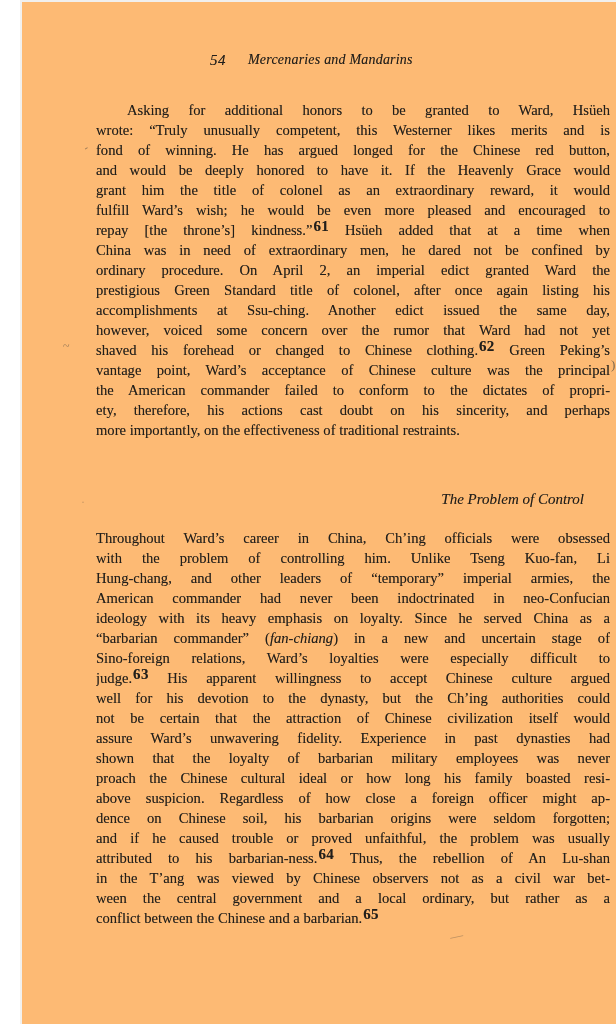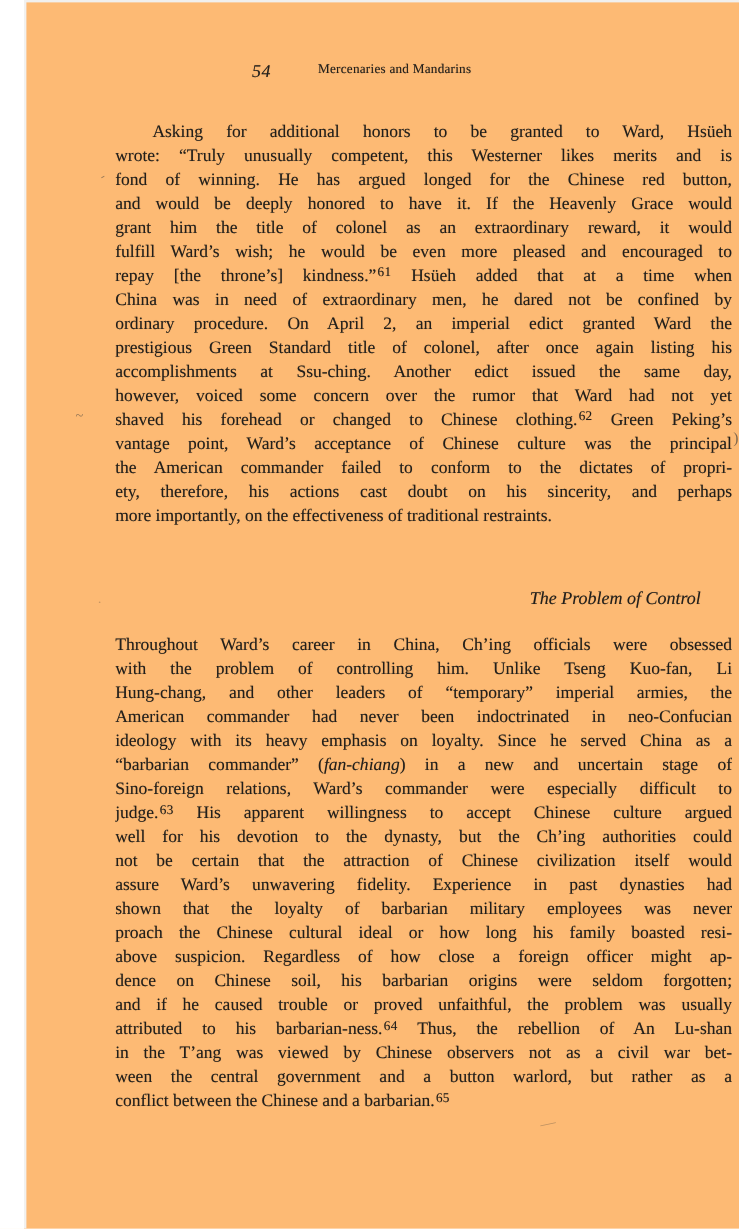--- a/index.html
+++ b/index.html
@@ -12,7 +12,7 @@
   .page::after{content:"";position:absolute;top:0;left:0;bottom:0;width:2px;background:#f2f1ef;}
   .running-header{position:absolute;top:52px;left:0;width:616px;height:22px;}
   .pagenum{position:absolute;left:190px;top:0;font-size:15px;font-style:italic;letter-spacing:0.5px;}
-  .runtitle{position:absolute;left:245px;top:0;font-size:11px;letter-spacing:0.2px;}
+  .runtitle{position:absolute;left:228px;top:0;font-size:14px;font-style:italic;letter-spacing:0.2px;}
   .para{position:absolute;left:76px;width:514px;}
   .para-0{top:100px;}
   .para-1{top:528px;}

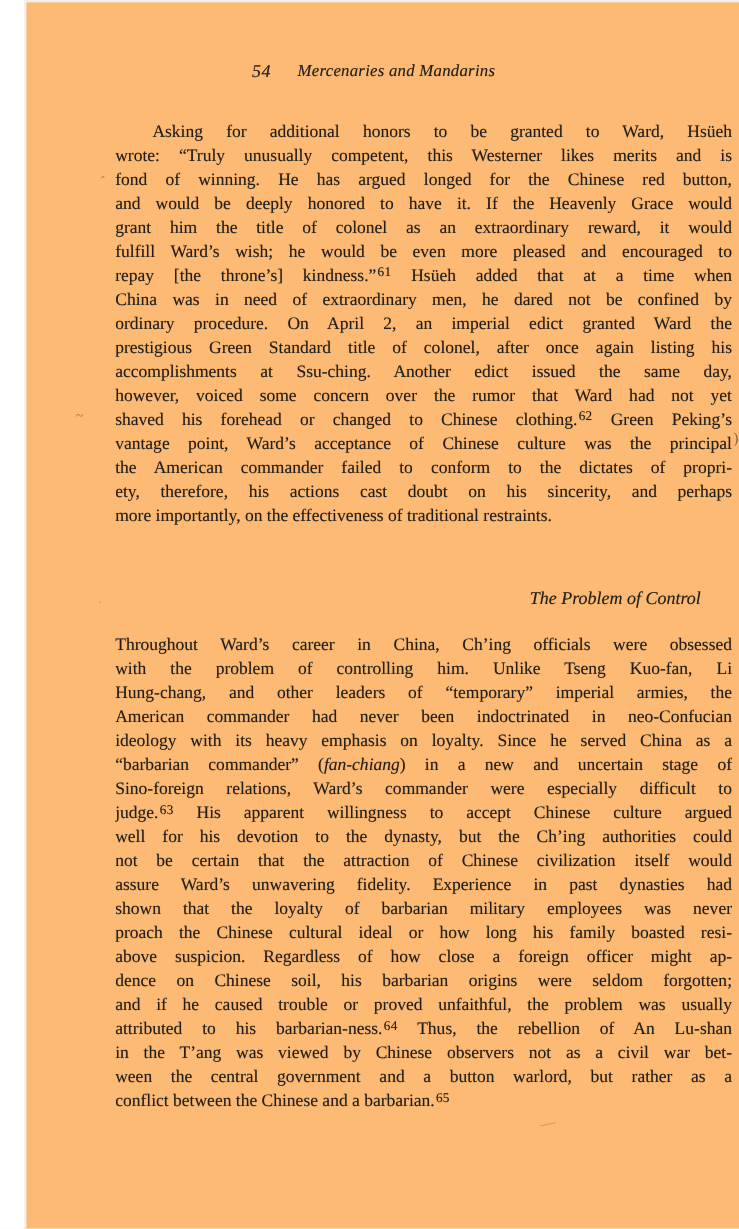--- a/index.html
+++ b/index.html
@@ -22,7 +22,7 @@
   }
   .line-left{text-align-last:left;}
   .line-indent{text-indent:31px;}
-  .seg-sup{font-size:11px;position:relative;top:-4.5px;font-weight:400;letter-spacing:0.3px;margin-left:1px;}
+  .seg-sup{font-size:15px;position:relative;top:-4.5px;font-weight:700;letter-spacing:0.3px;margin-left:1px;}
   .seg-italic{font-style:italic;}
   .section-heading{
     position:absolute;top:489px;left:76px;width:514px;margin:0;

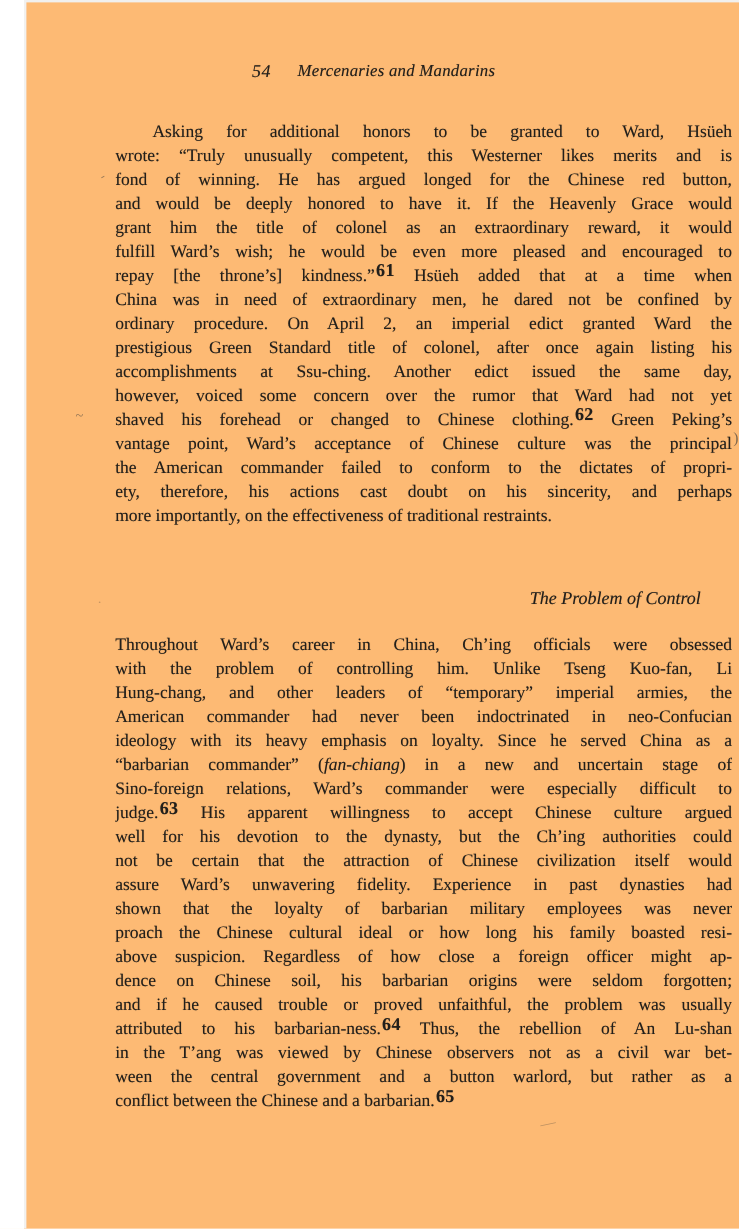--- a/index.html
+++ b/index.html
@@ -70,7 +70,7 @@
       <div class="line"><span>American commander had never been indoctrinated in neo-Confucian</span></div>
       <div class="line"><span>ideology with its heavy emphasis on loyalty. Since he served China as a</span></div>
       <div class="line"><span>“barbarian commander” (</span><span class="seg-italic">fan-chiang</span><span>) in a new and uncertain stage of</span></div>
-      <div class="line"><span>Sino-foreign relations, Ward’s commander were especially difficult to</span></div>
+      <div class="line"><span>Sino-foreign relations, Ward’s loyalties were especially difficult to</span></div>
       <div class="line"><span>judge.</span><span class="seg-sup">63</span><span> His apparent willingness to accept Chinese culture argued</span></div>
       <div class="line"><span>well for his devotion to the dynasty, but the Ch’ing authorities could</span></div>
       <div class="line"><span>not be certain that the attraction of Chinese civilization itself would</span></div>

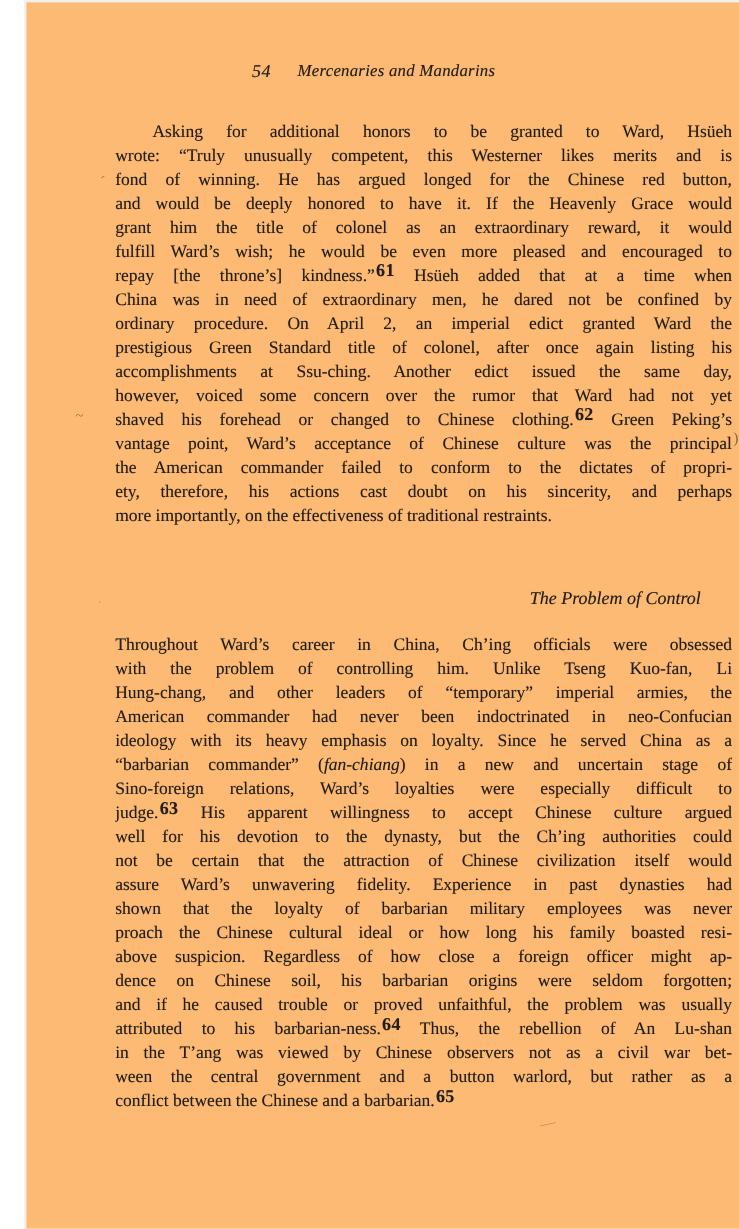--- a/index.html
+++ b/index.html
@@ -82,7 +82,7 @@
       <div class="line"><span>and if he caused trouble or proved unfaithful, the problem was usually</span></div>
       <div class="line"><span>attributed to his barbarian-ness.</span><span class="seg-sup">64</span><span> Thus, the rebellion of An Lu-shan</span></div>
       <div class="line"><span>in the T’ang was viewed by Chinese observers not as a civil war bet-</span></div>
-      <div class="line"><span>ween the central government and a button warlord, but rather as a</span></div>
+      <div class="line"><span>ween the central government and a local ordinary, but rather as a</span></div>
       <div class="line line-left"><span>conflict between the Chinese and a barbarian.</span><span class="seg-sup">65</span></div>
     </section>
 

